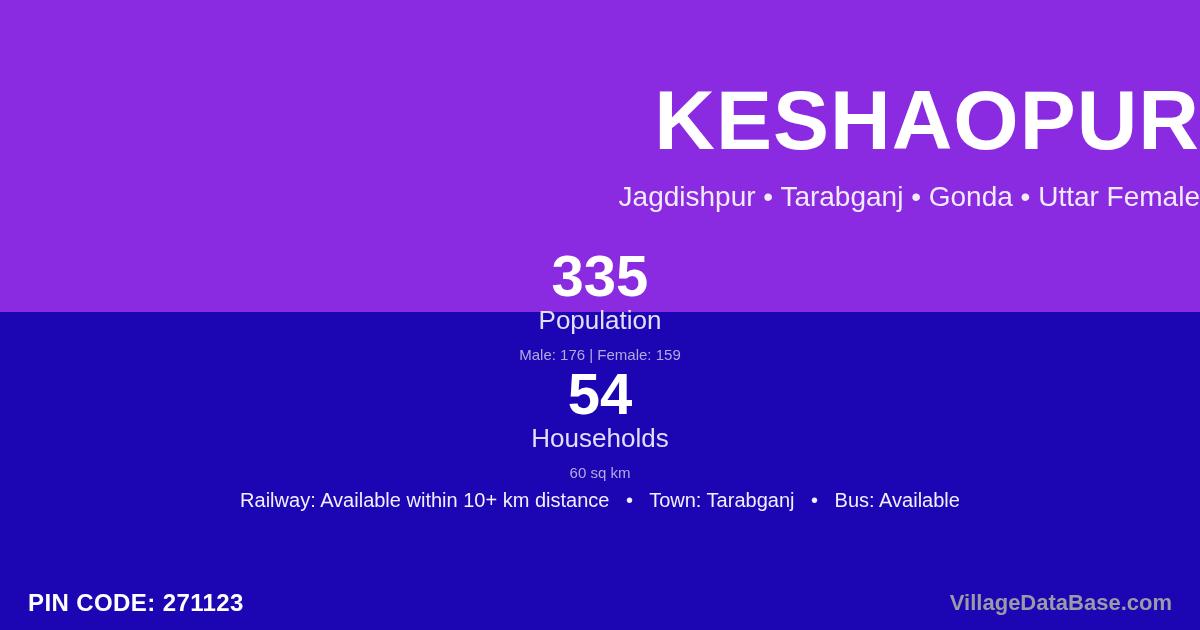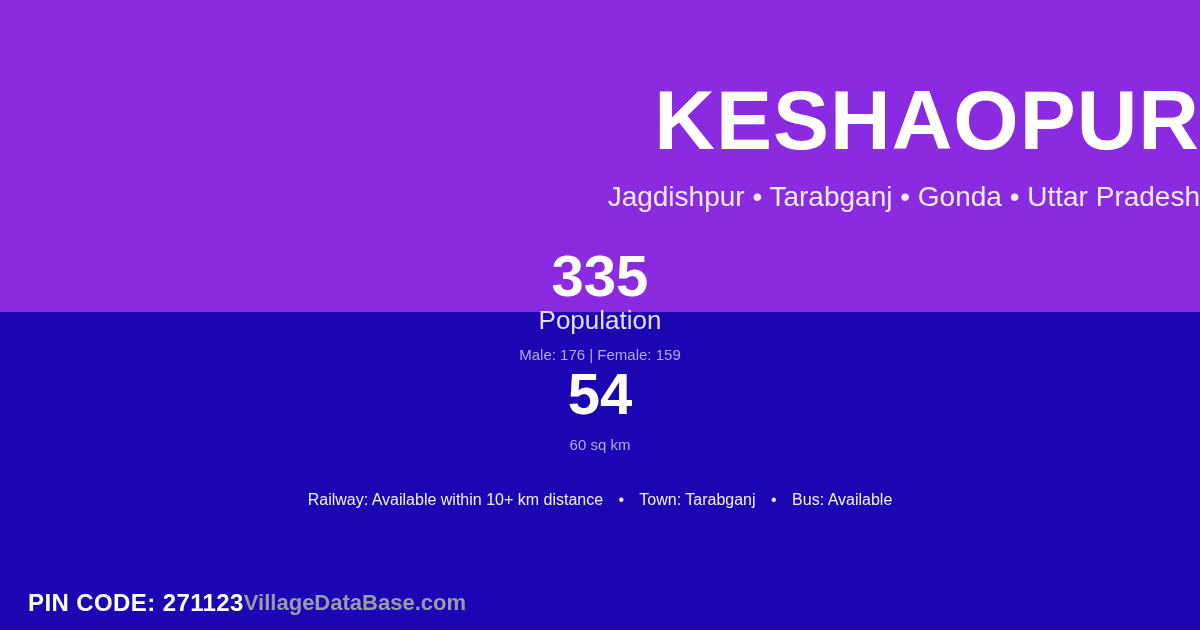--- a/index.html
+++ b/index.html
@@ -148,7 +148,7 @@
 
   <div id="header">
     <h1 id="village-title">KESHAOPUR</h1>
-    <div id="village-location">Jagdishpur • Tarabganj • Gonda • Uttar Pradesh</div>
+    <div id="village-location">Jagdishpur • Tarabganj • Gonda • Uttar Female</div>
   </div>
 
   <div id="stats-row">

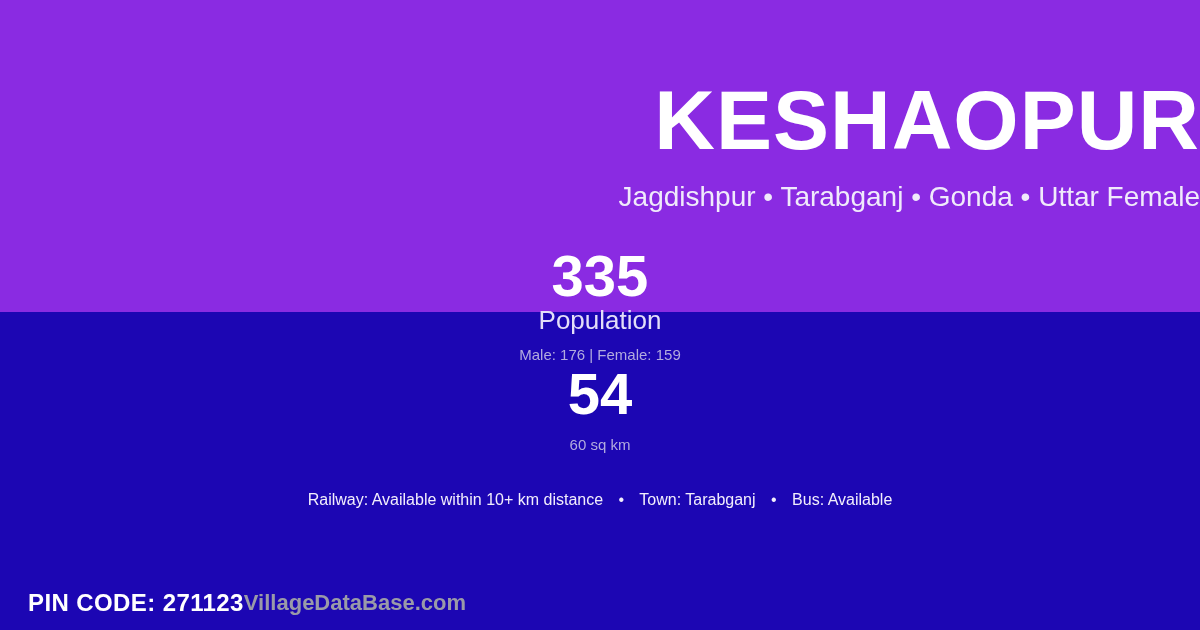--- a/index.html
+++ b/index.html
@@ -161,6 +161,7 @@
 
     <div class="stat-block">
       <div class="stat-value">54</div>
+      <div class="stat-label">Households</div>
       <div class="stat-sub">60 sq km</div>
     </div>
 

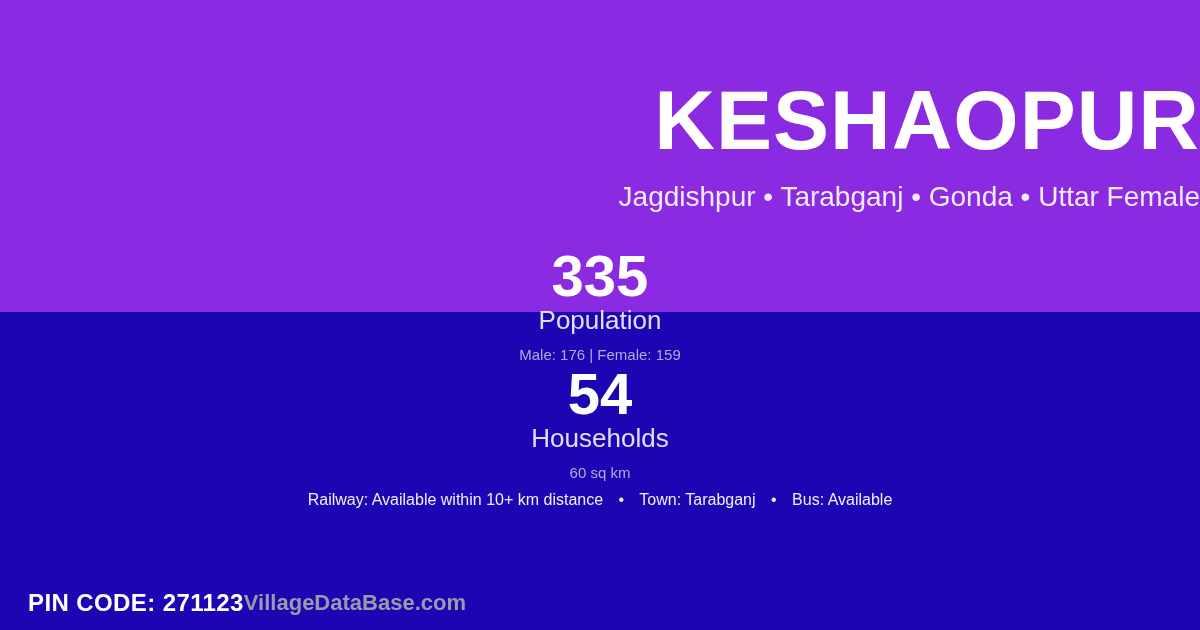--- a/index.html
+++ b/index.html
@@ -100,7 +100,7 @@
     top: 485px;
     width: 1200px;
     text-align: center;
-    font-size: 16px;
+    font-size: 20px;
     line-height: 30px;
     color: #F2EEFC;
   }

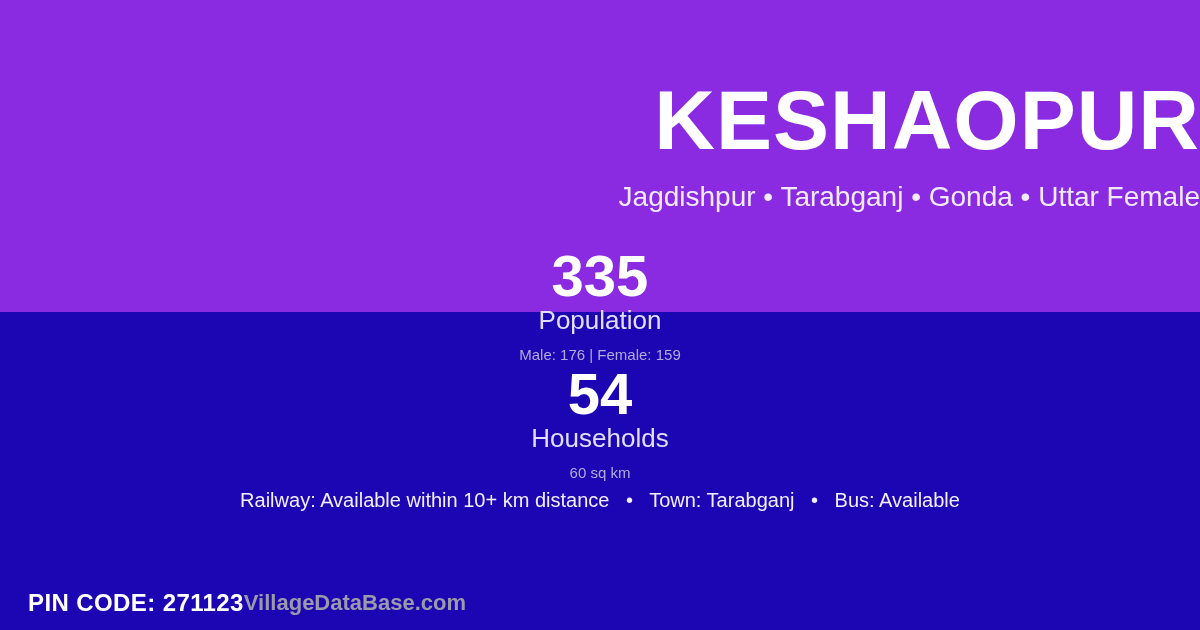--- a/index.html
+++ b/index.html
@@ -122,6 +122,7 @@
     height: 54px;
     display: flex;
     align-items: center;
+    justify-content: space-between;
     padding: 0 28px;
     box-sizing: border-box;
   }

